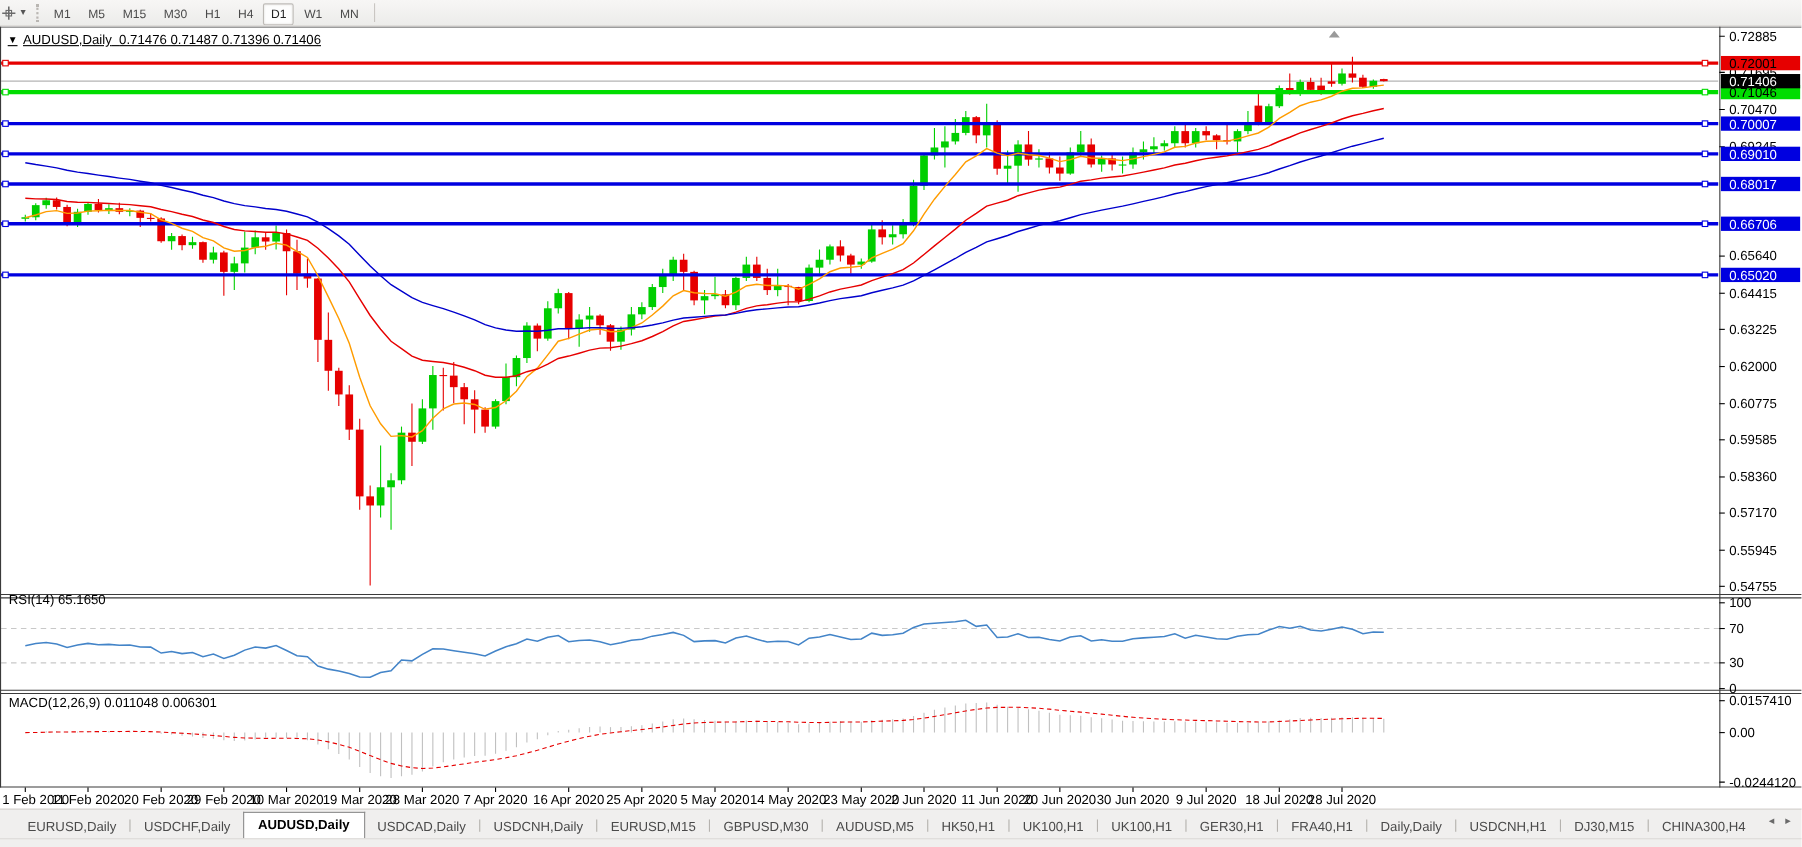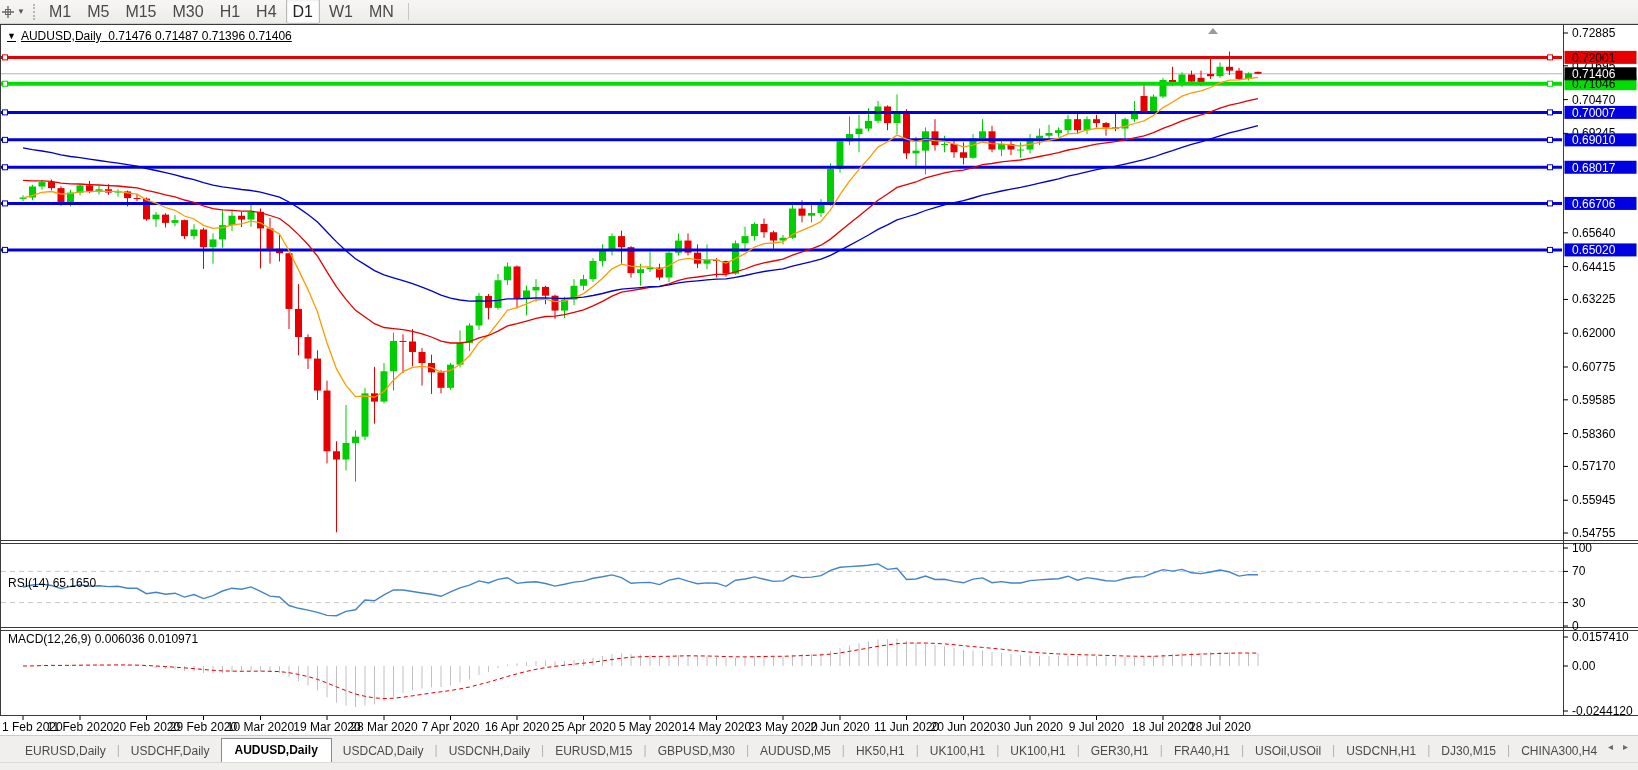--- a/index.html
+++ b/index.html
@@ -9,7 +9,7 @@
   .tool-icon-btn{display:flex;align-items:center;gap:2px;padding:2px 4px 2px 1px;margin-left:0;}
   .tool-icon-btn .dd{font-size:8px;color:#555;}
   .grip{height:16px;border-left:2px dotted #b9b6b2;margin:0 6px 0 4px;}
-  .tf-btn{font-size:16px;color:#4a4a4a;padding:3px 6px;margin:0 1px;border:1px solid transparent;border-radius:2px;line-height:1;}
+  .tf-btn{font-size:11px;color:#4a4a4a;padding:3px 6px;margin:0 1px;border:1px solid transparent;border-radius:2px;line-height:1;}
   .tf-btn.active{background:#fdfdfd;border:1px solid #bdbab6;box-shadow:inset 0 0 2px #d9d6d2;color:#222;}
   .v-sep{height:17px;border-left:1px solid #c9c6c2;margin:0 6px;}
   

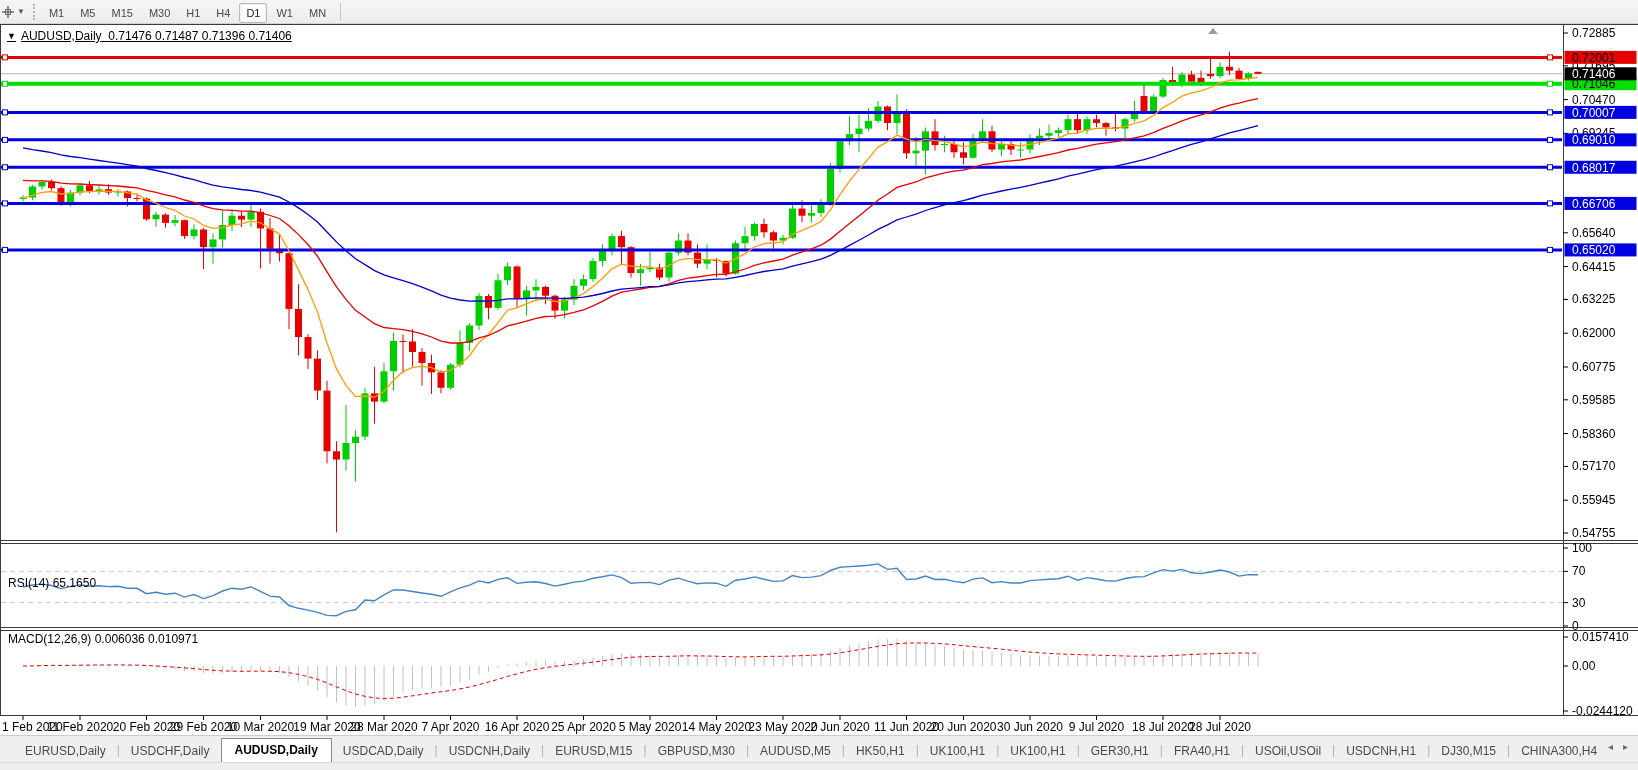--- a/index.html
+++ b/index.html
@@ -16,7 +16,7 @@
   .overlay-label{position:absolute;font-size:12px;color:#000;white-space:pre;z-index:5;}
   #chart-title{left:7px;top:29px;text-decoration:underline;}
   #chart-title .tri{font-size:9px;vertical-align:1px;margin-right:5px;}
-  #rsi-label{left:8px;top:576px;}
+  #rsi-label{left:8px;top:538px;}
   #macd-label{left:8px;top:632px;}
   #chart-svg{position:absolute;left:0;top:24px;z-index:1;}
   svg text{font-family:"Liberation Sans","DejaVu Sans",sans-serif;}

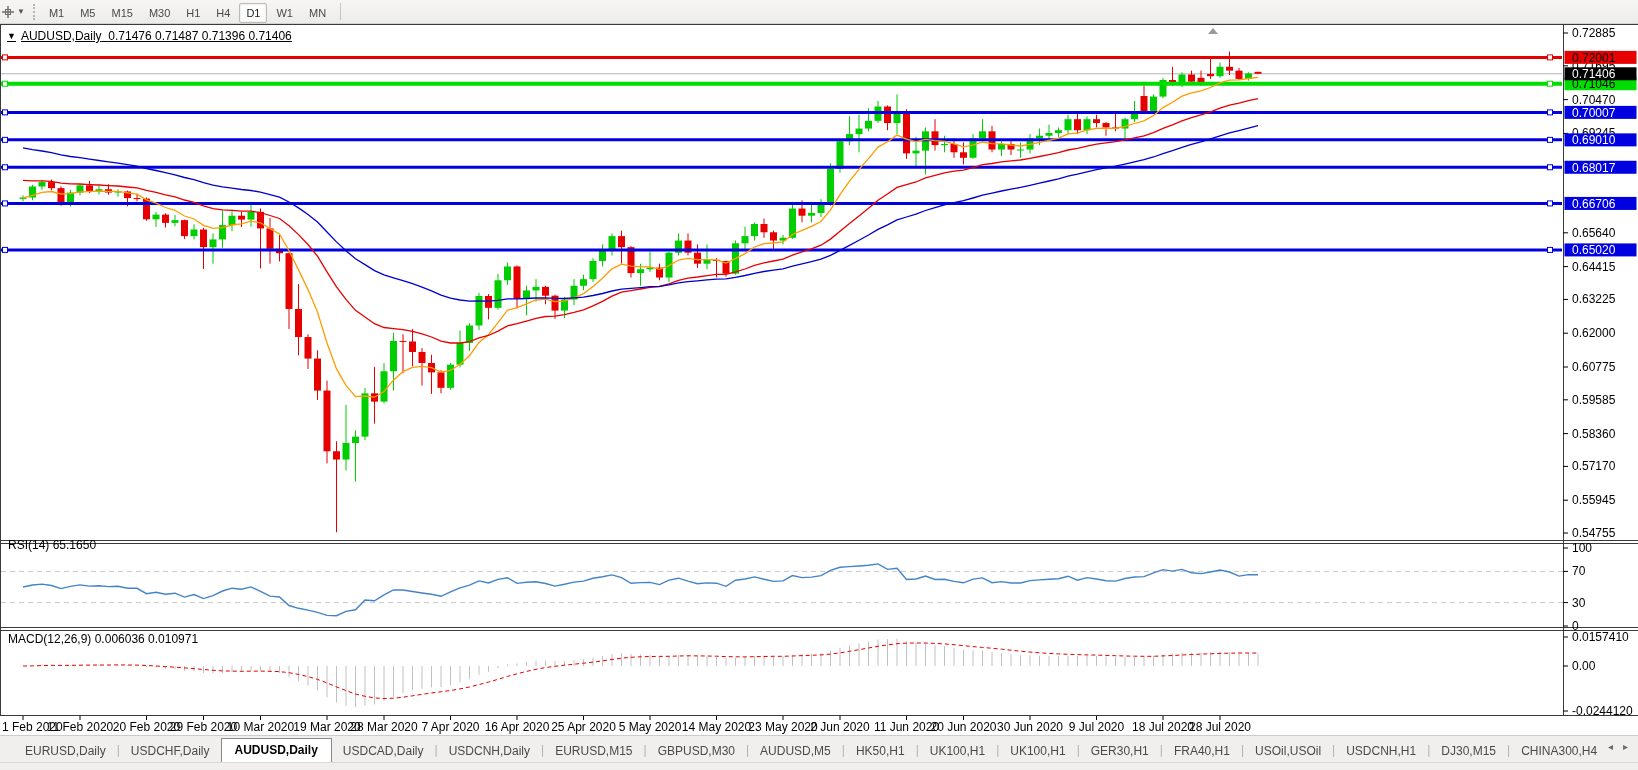--- a/index.html
+++ b/index.html
@@ -49,7 +49,7 @@
 
   <div id="chart-title" class="overlay-label"><span class="tri">▼</span><span>AUDUSD,Daily</span><span>  </span><span>0.71476 0.71487 0.71396 0.71406</span></div>
   <div id="rsi-label" class="overlay-label">RSI(14) 65.1650</div>
-  <div id="macd-label" class="overlay-label">MACD(12,26,9) 0.006036 0.010971</div>
+  <div id="macd-label" class="overlay-label">MACD(12,26,9) 0.011048 0.006301</div>
 
   <svg id="chart-svg" width="1638" height="711" viewBox="0 24 1638 711">
       <rect x="0" y="24" width="1638" height="711" fill="#fff"></rect>

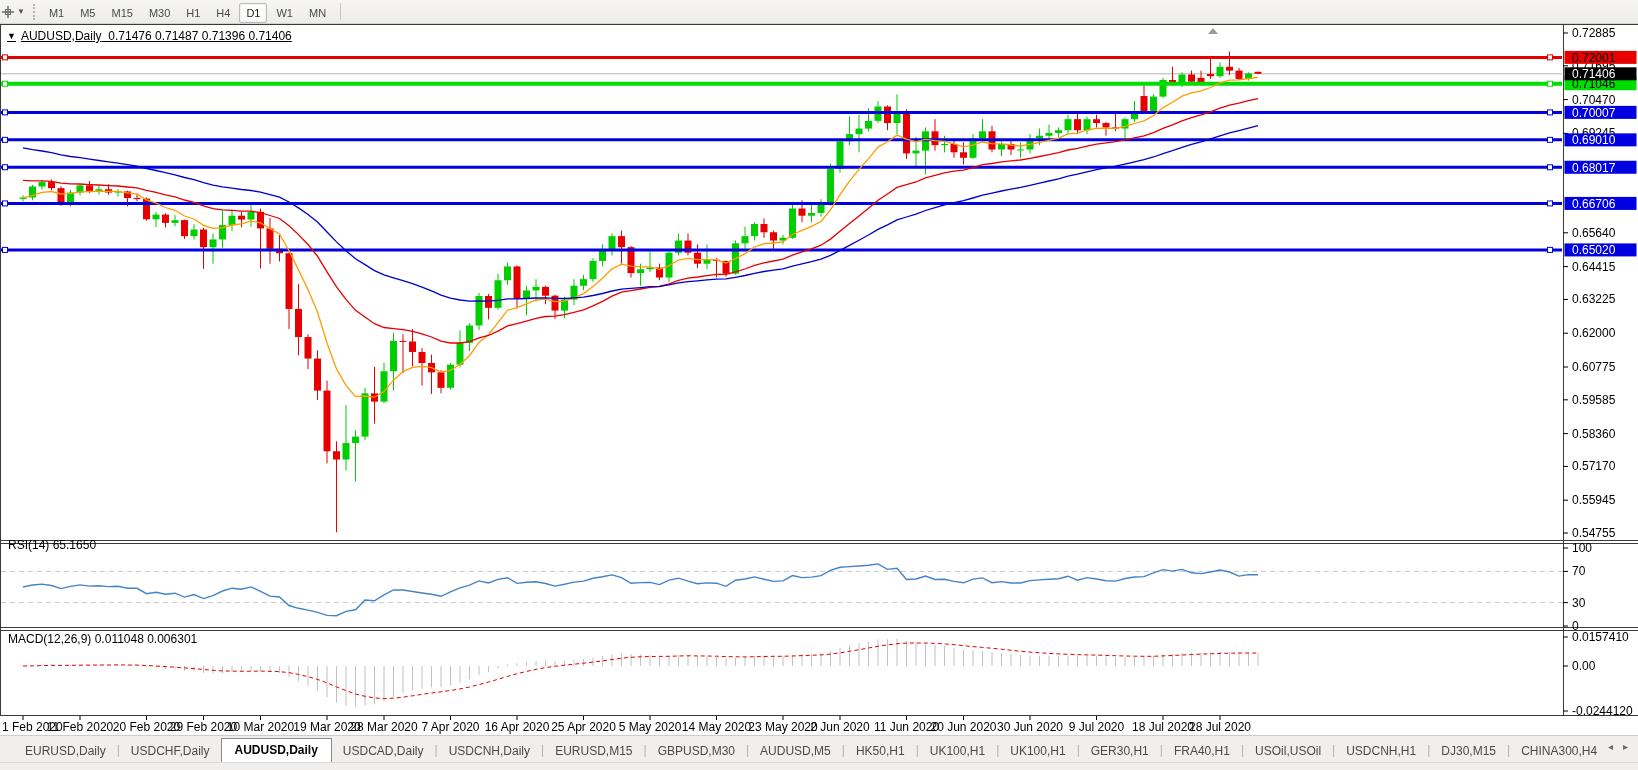--- a/index.html
+++ b/index.html
@@ -667,7 +667,7 @@
         <span class="tab-sep">|</span>
         <span class="tab">FRA40,H1</span>
         <span class="tab-sep">|</span>
-        <span class="tab">USOil,USOil</span>
+        <span class="tab">Daily,Daily</span>
         <span class="tab-sep">|</span>
         <span class="tab">USDCNH,H1</span>
         <span class="tab-sep">|</span>

